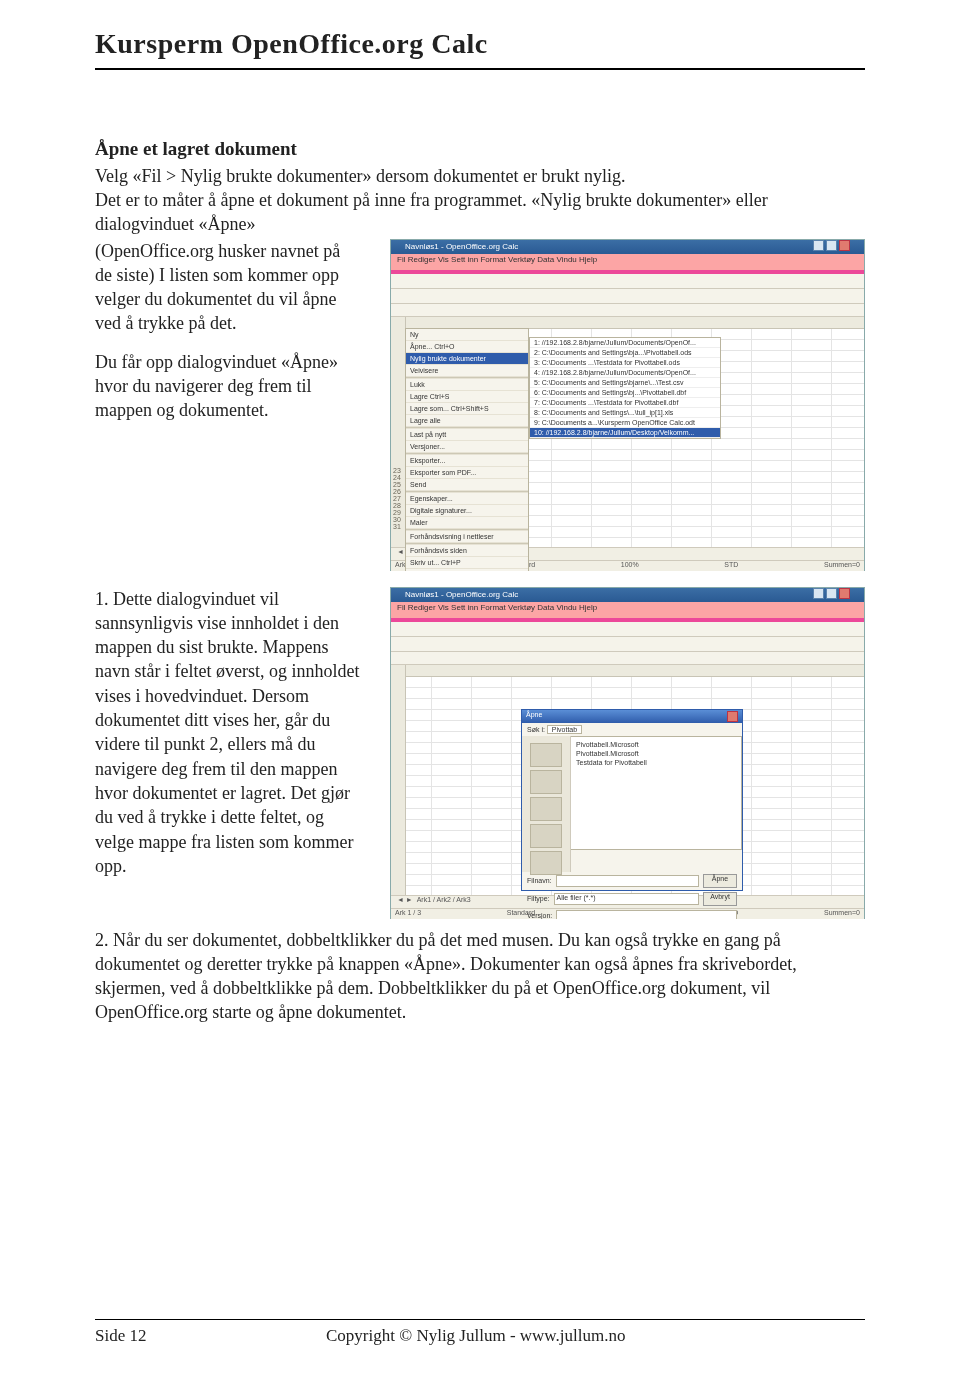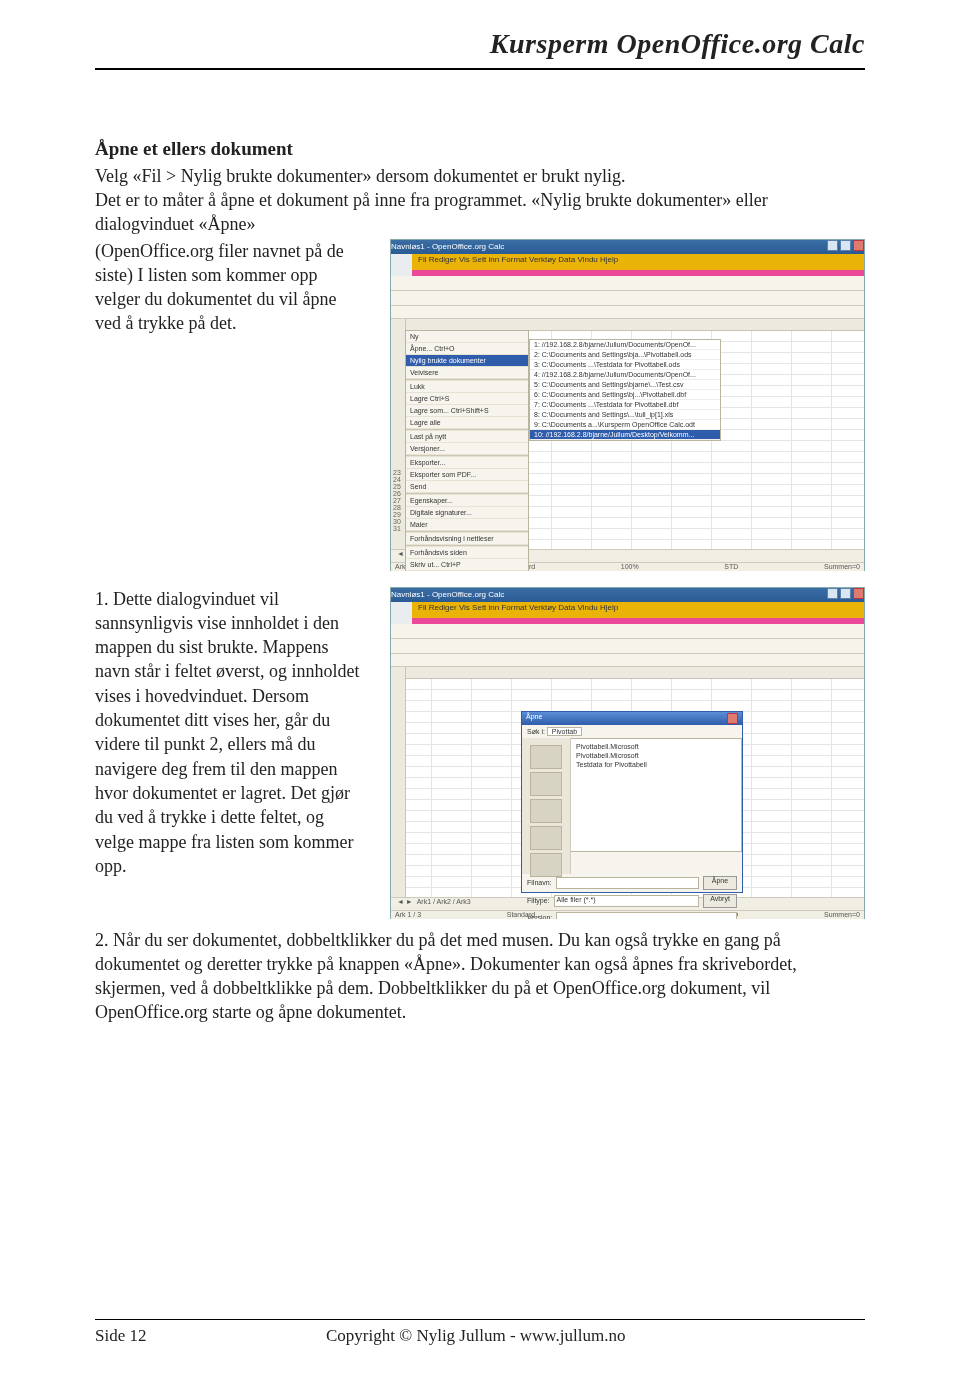--- a/index.html
+++ b/index.html
@@ -20,9 +20,8 @@
     padding: 28px 95px 0 95px;
   }
   .header-title {
-    text-align: right;
+    text-align: left;
     font-size: 28px;
-    font-style: italic;
     font-weight: bold;
     letter-spacing: 0.5px;
     margin: 0 0 8px 0;

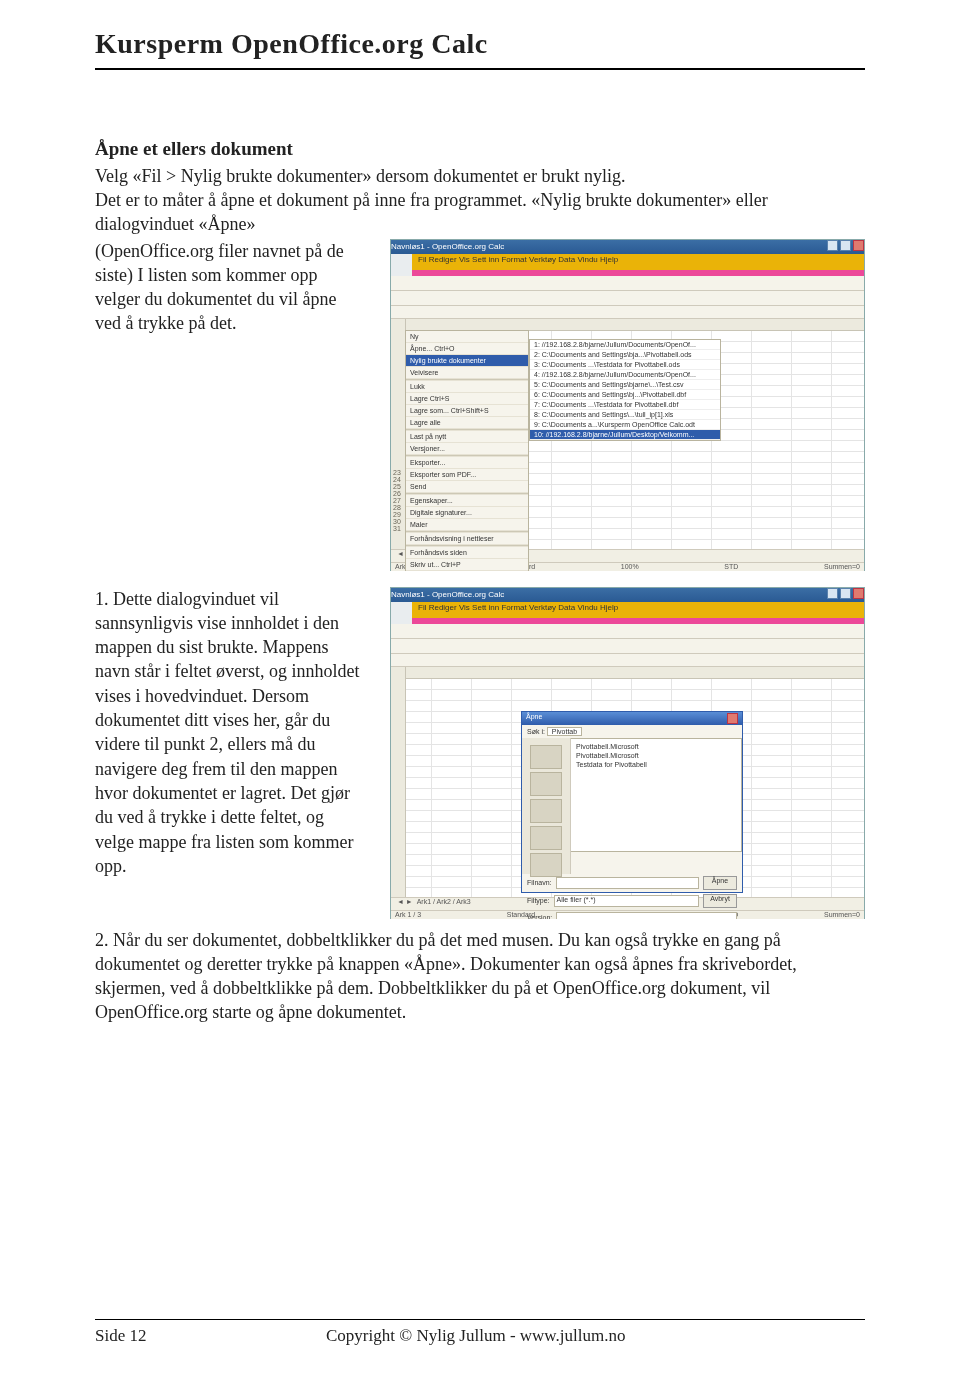--- a/index.html
+++ b/index.html
@@ -218,7 +218,7 @@
   <hr class="rule">
 
   <div class="body-area">
-    <p class="section-heading">Åpne et ellers dokument</p>
+    <p class="section-heading">Åpne et lagret dokument</p>
     <p class="intro-para">Velg «Fil &gt; Nylig brukte dokumenter» dersom dokumentet er brukt nylig.</p>
     <p class="intro-para">Det er to måter å åpne et dokument på inne fra programmet. «Nylig brukte dokumenter» eller dialogvinduet «Åpne»</p>
 

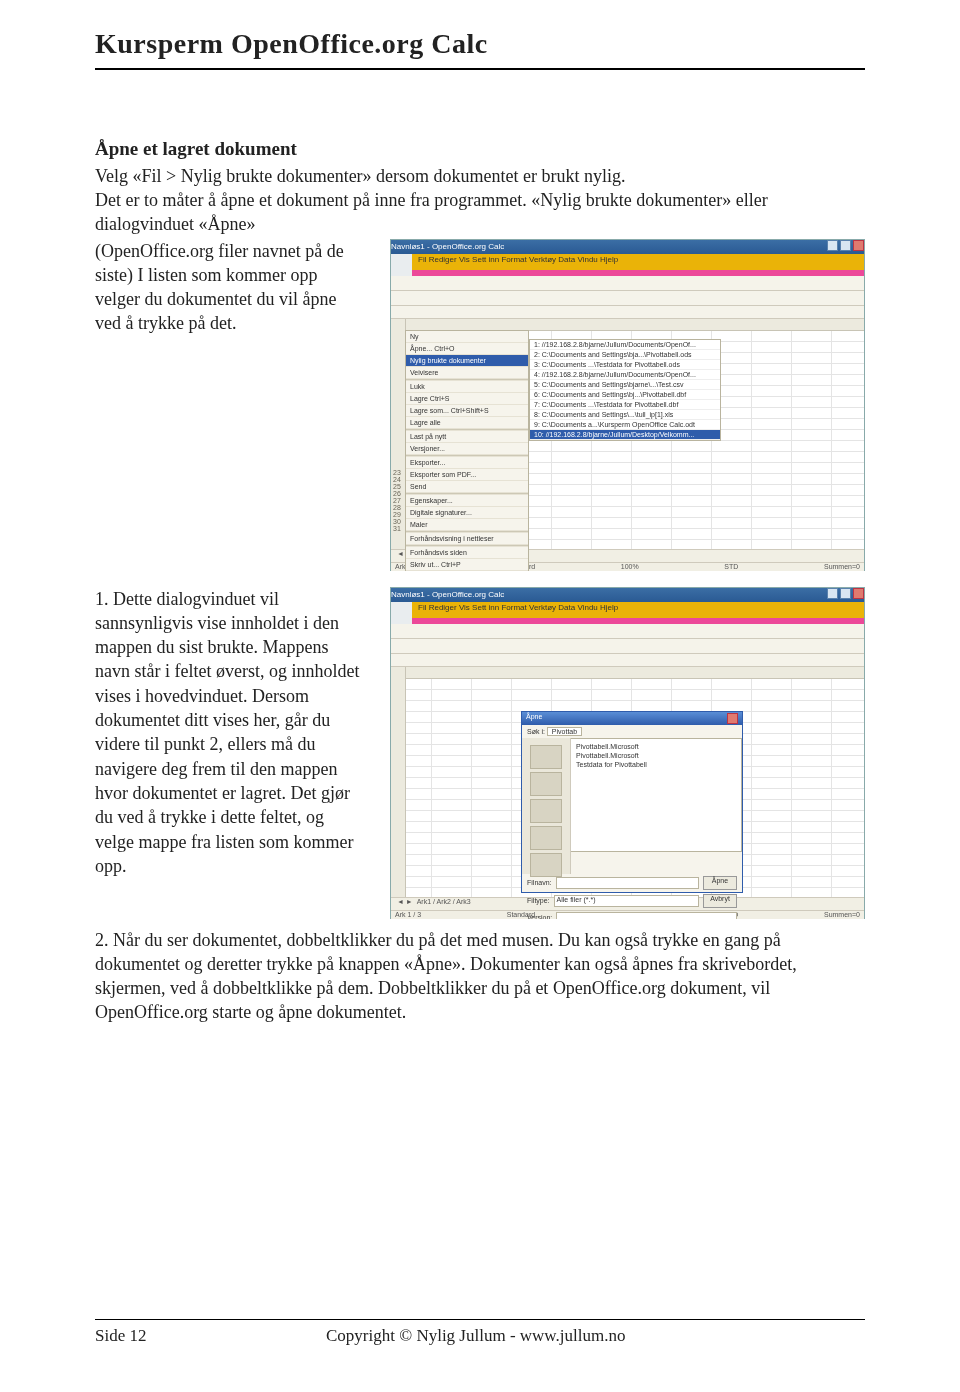--- a/index.html
+++ b/index.html
@@ -224,7 +224,7 @@
 
     <div class="row">
       <div class="col-text">
-        <p>(OpenOffice.org filer navnet på de siste) I listen som kommer opp velger du dokumentet du vil åpne ved å trykke på det.</p>
+        <p>(OpenOffice.org husker navnet på de siste) I listen som kommer opp velger du dokumentet du vil åpne ved å trykke på det.</p>
         <div class="spacer"></div>
       </div>
       <div class="col-img">

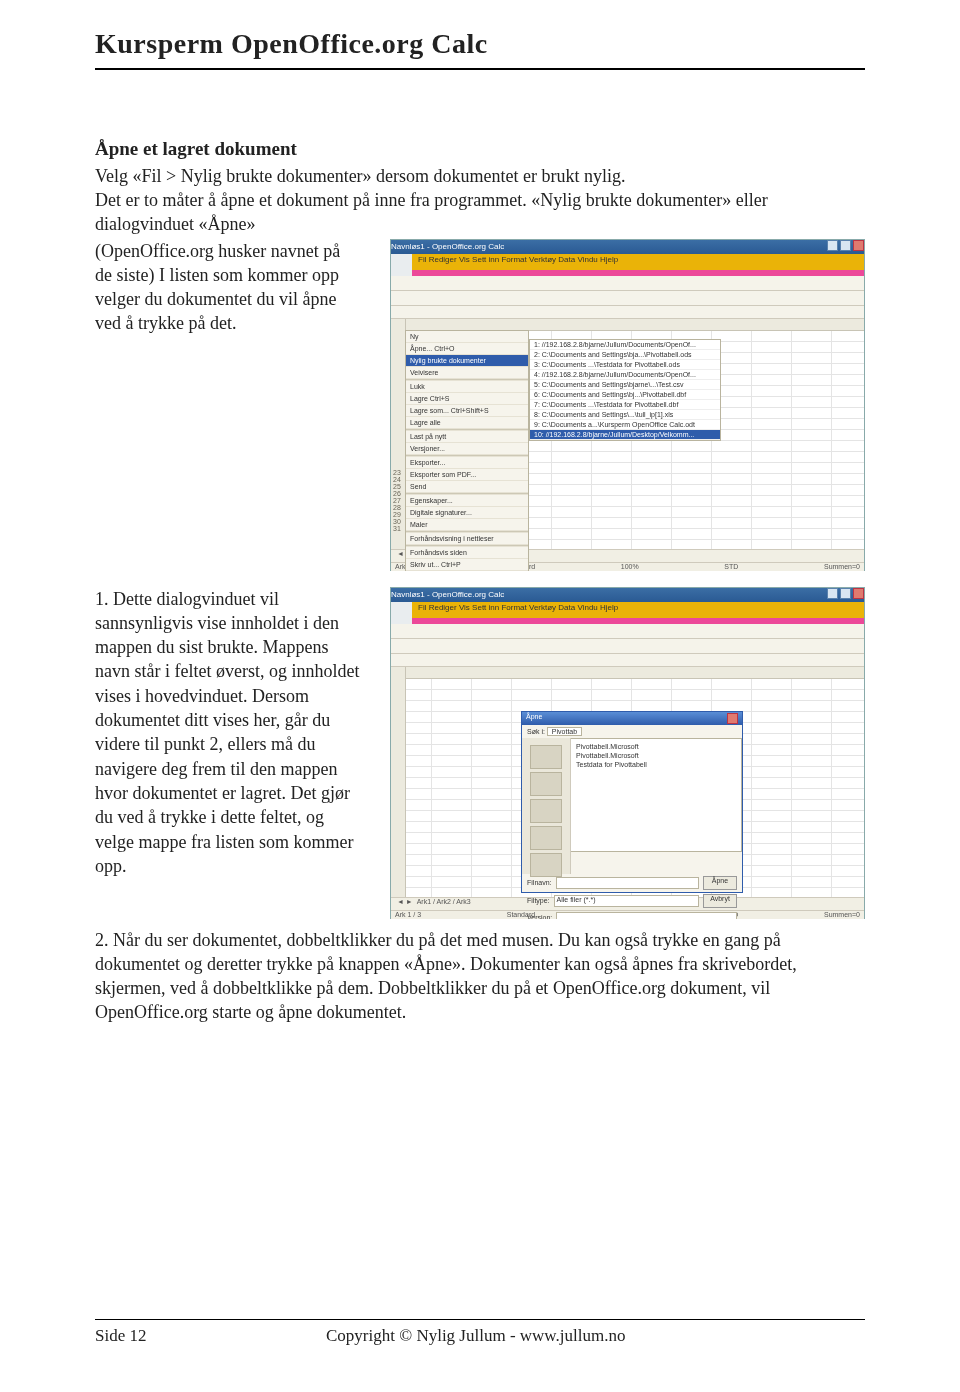--- a/index.html
+++ b/index.html
@@ -74,7 +74,7 @@
     justify-content: space-between;
     color: #fff;
     font: 8px Arial, sans-serif;
-    padding: 0 0;
+    padding: 0 14px;
   }
   .ss-titlebar .wbtns span {
     display: inline-block; width: 9px; height: 9px; margin-left: 2px;

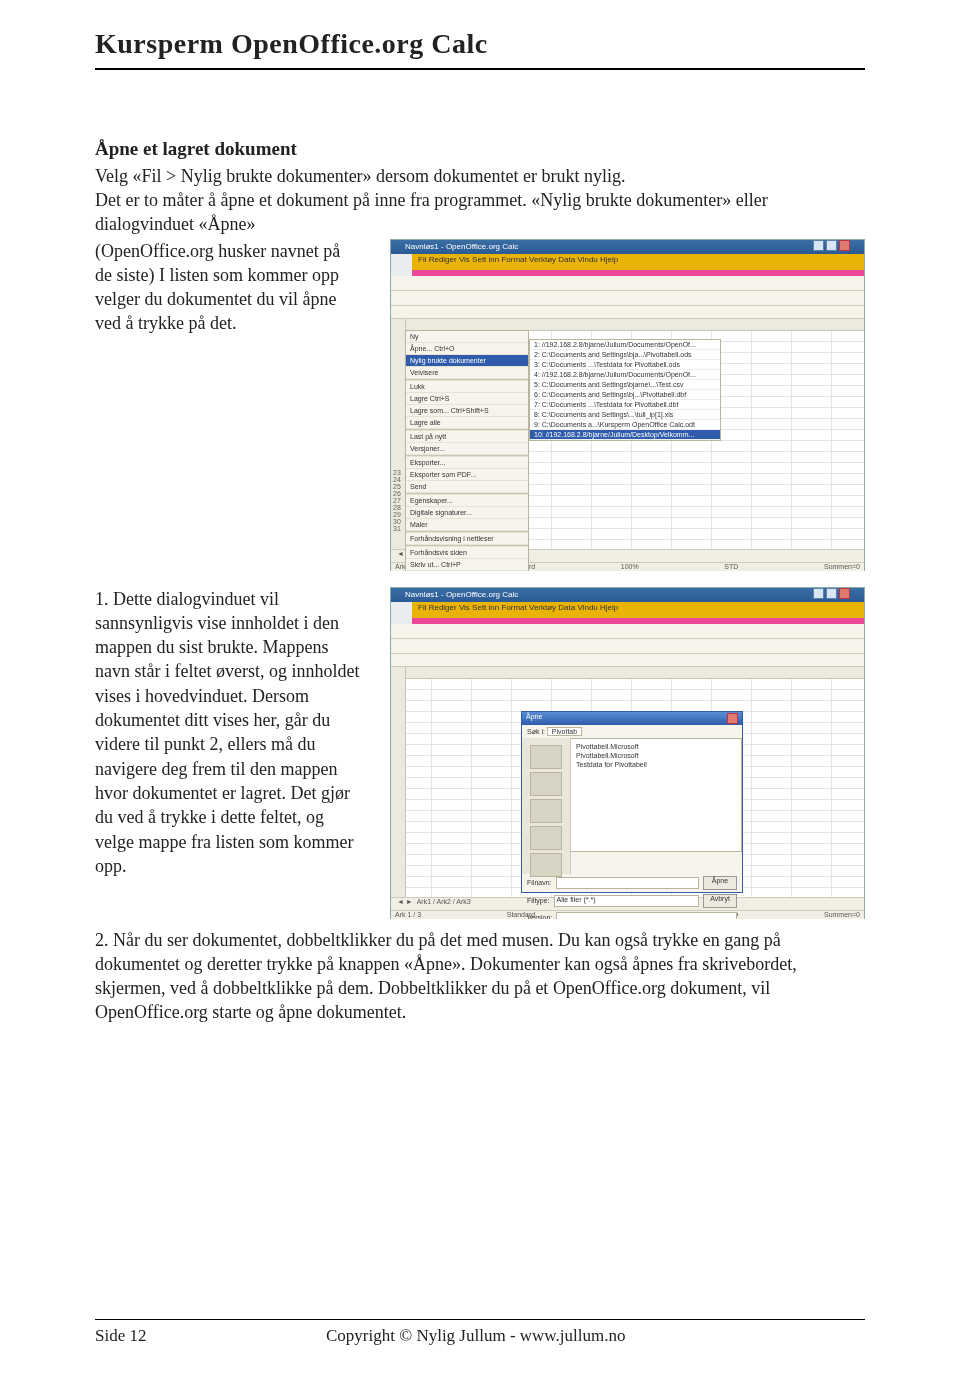--- a/index.html
+++ b/index.html
@@ -82,8 +82,8 @@
   }
   .ss-titlebar .wbtns .close { background:#e07a6f; border-color:#b34; }
   .ss-menubar {
-    background:#eab308; height: 14px; font: 8px Arial,sans-serif;
-    color:#333; padding: 1px 6px; border-bottom:6px solid #ec4899;margin-left:21px;
+    background:#fca5a5; height: 14px; font: 8px Arial,sans-serif;
+    color:#333; padding: 1px 6px; border-bottom:4px solid #ec4899;
   }
   .ss-toolbars {
     background:#f5f3ea; height: 14px; border-bottom:1px solid #cfcabc;

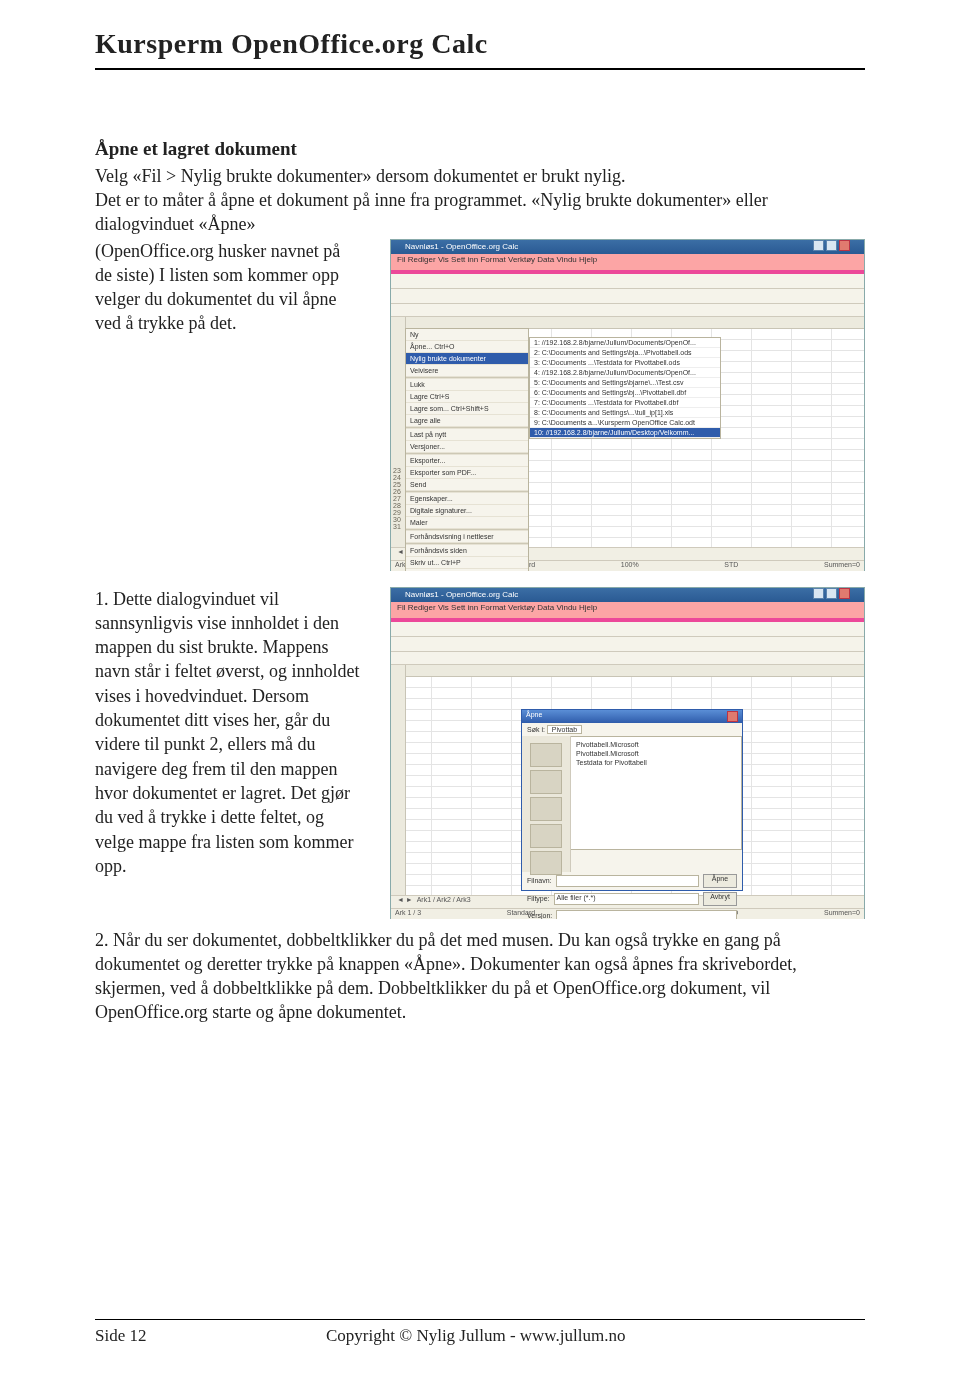--- a/index.html
+++ b/index.html
@@ -226,6 +226,7 @@
       <div class="col-text">
         <p>(OpenOffice.org husker navnet på de siste) I listen som kommer opp velger du dokumentet du vil åpne ved å trykke på det.</p>
         <div class="spacer"></div>
+        <p>Du får opp dialogvinduet «Åpne» hvor du navigerer deg frem til mappen og dokumentet.</p>
       </div>
       <div class="col-img">
         <div class="screenshot" style="height:332px;">

